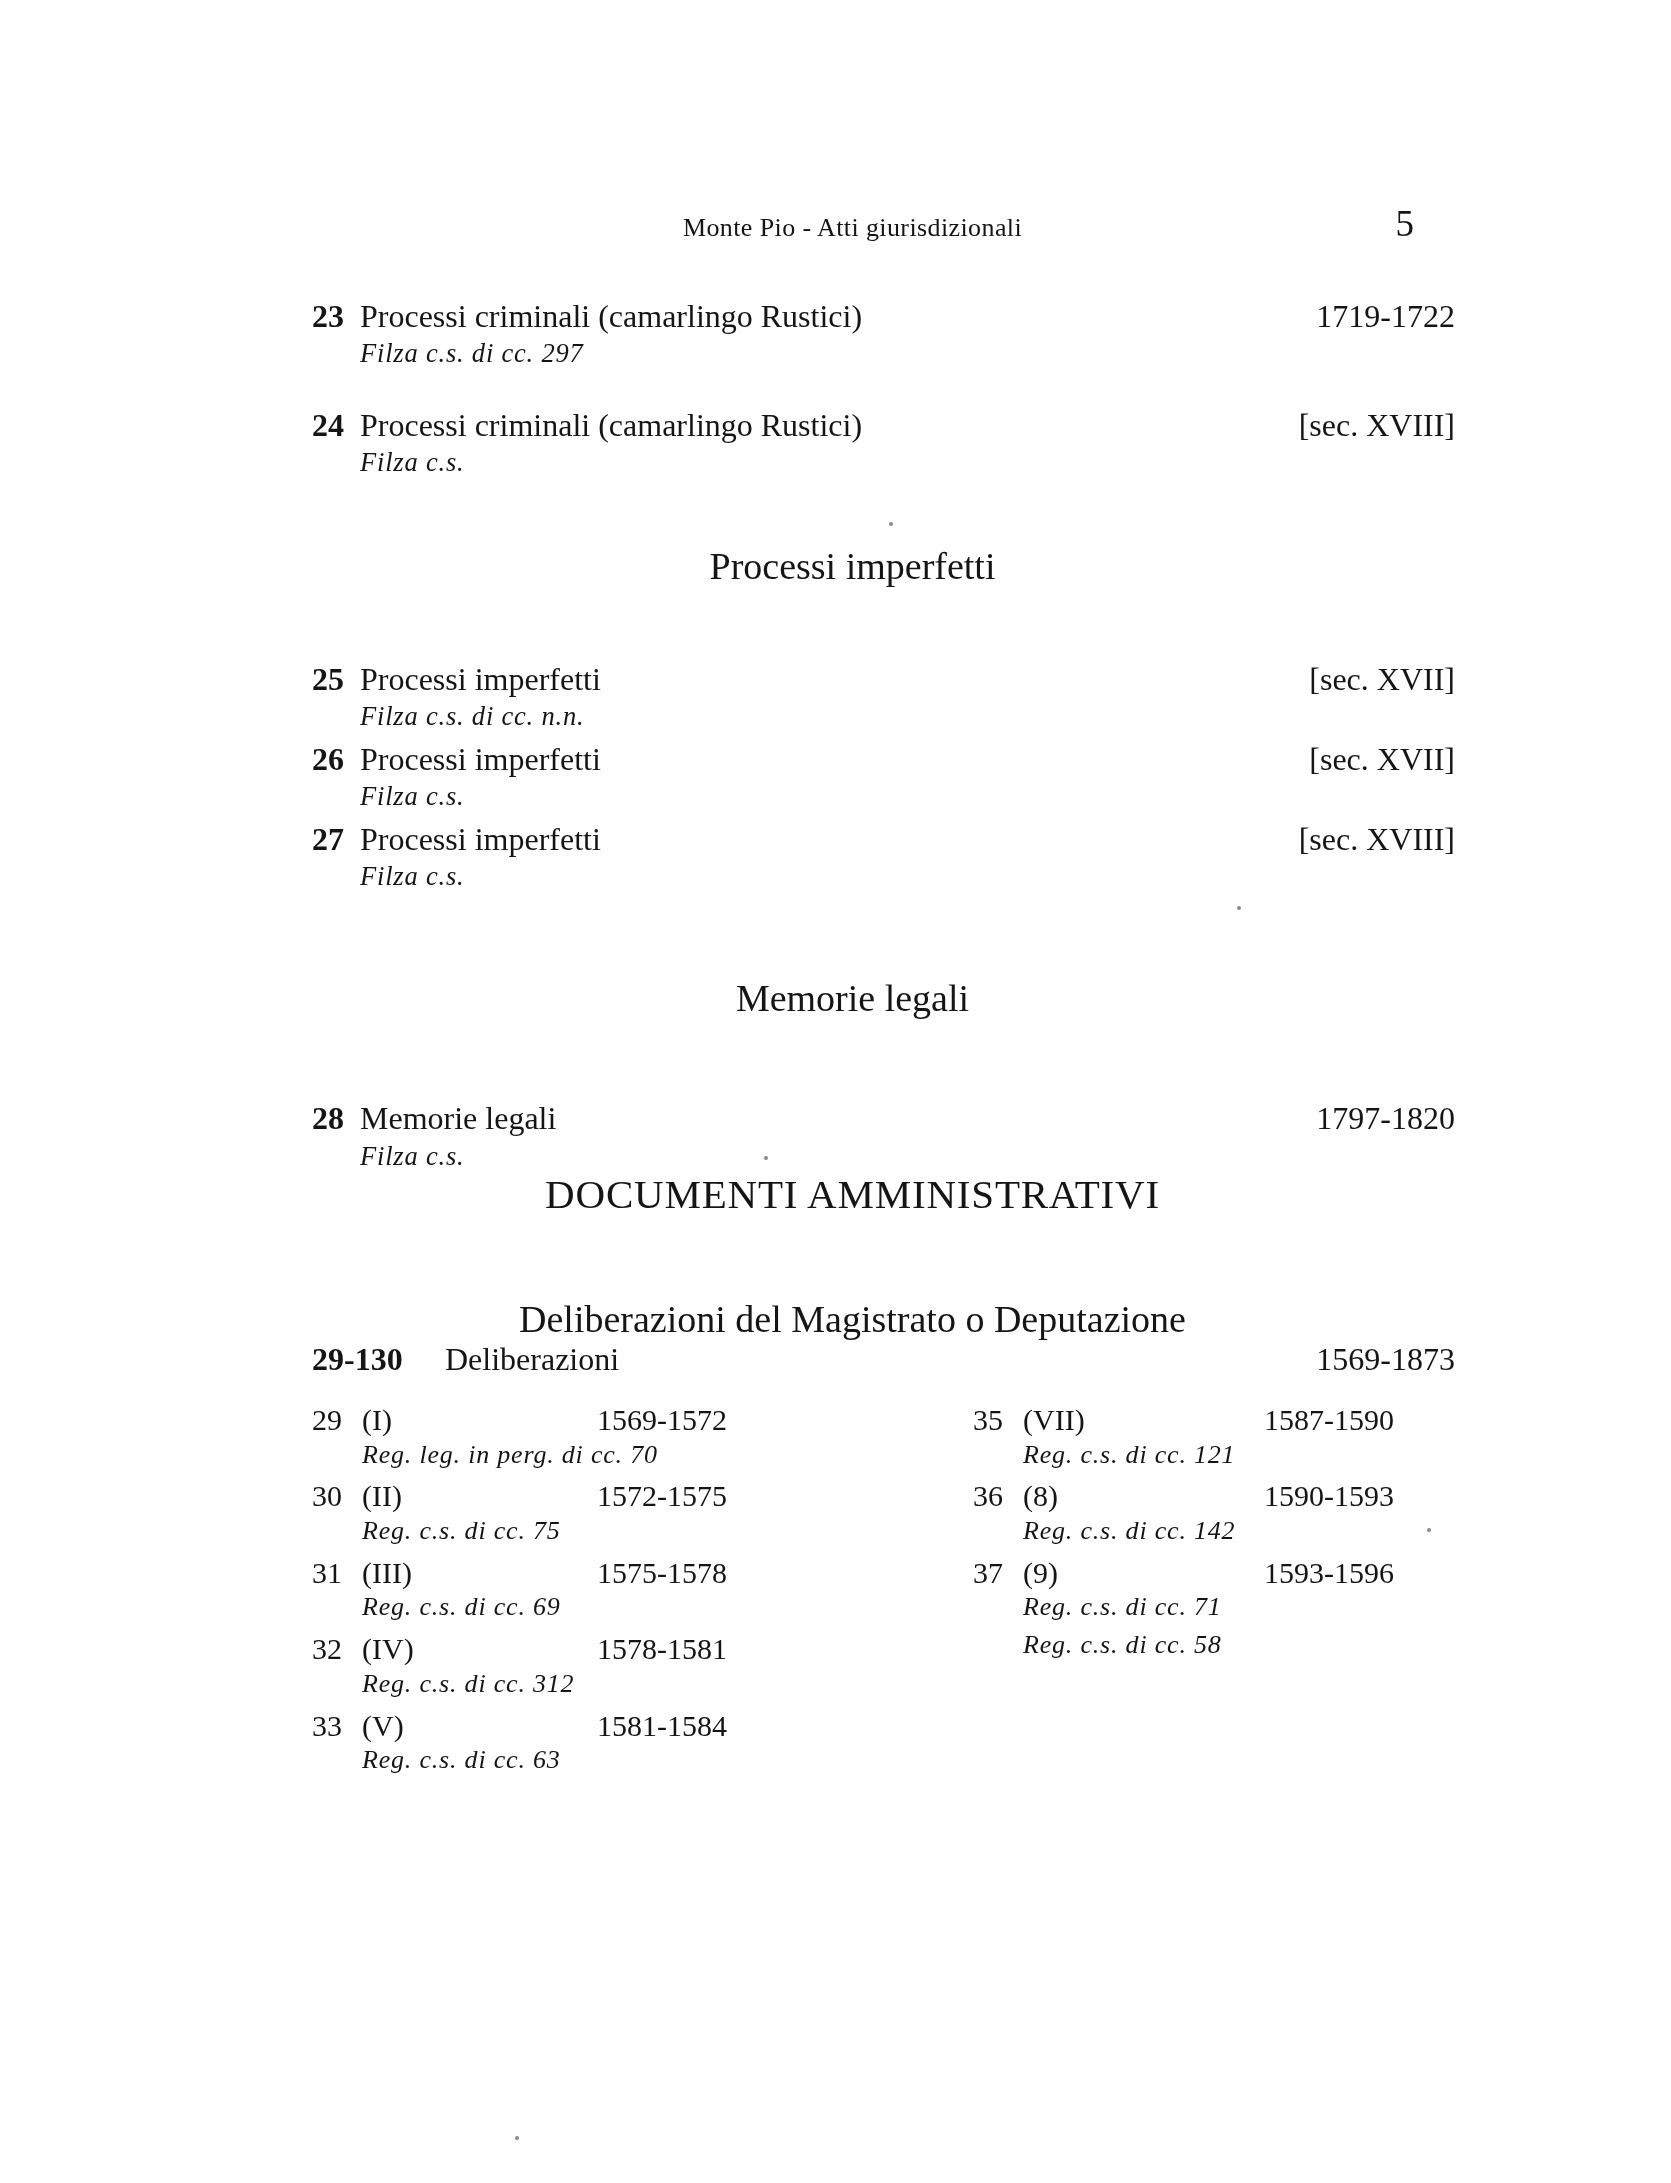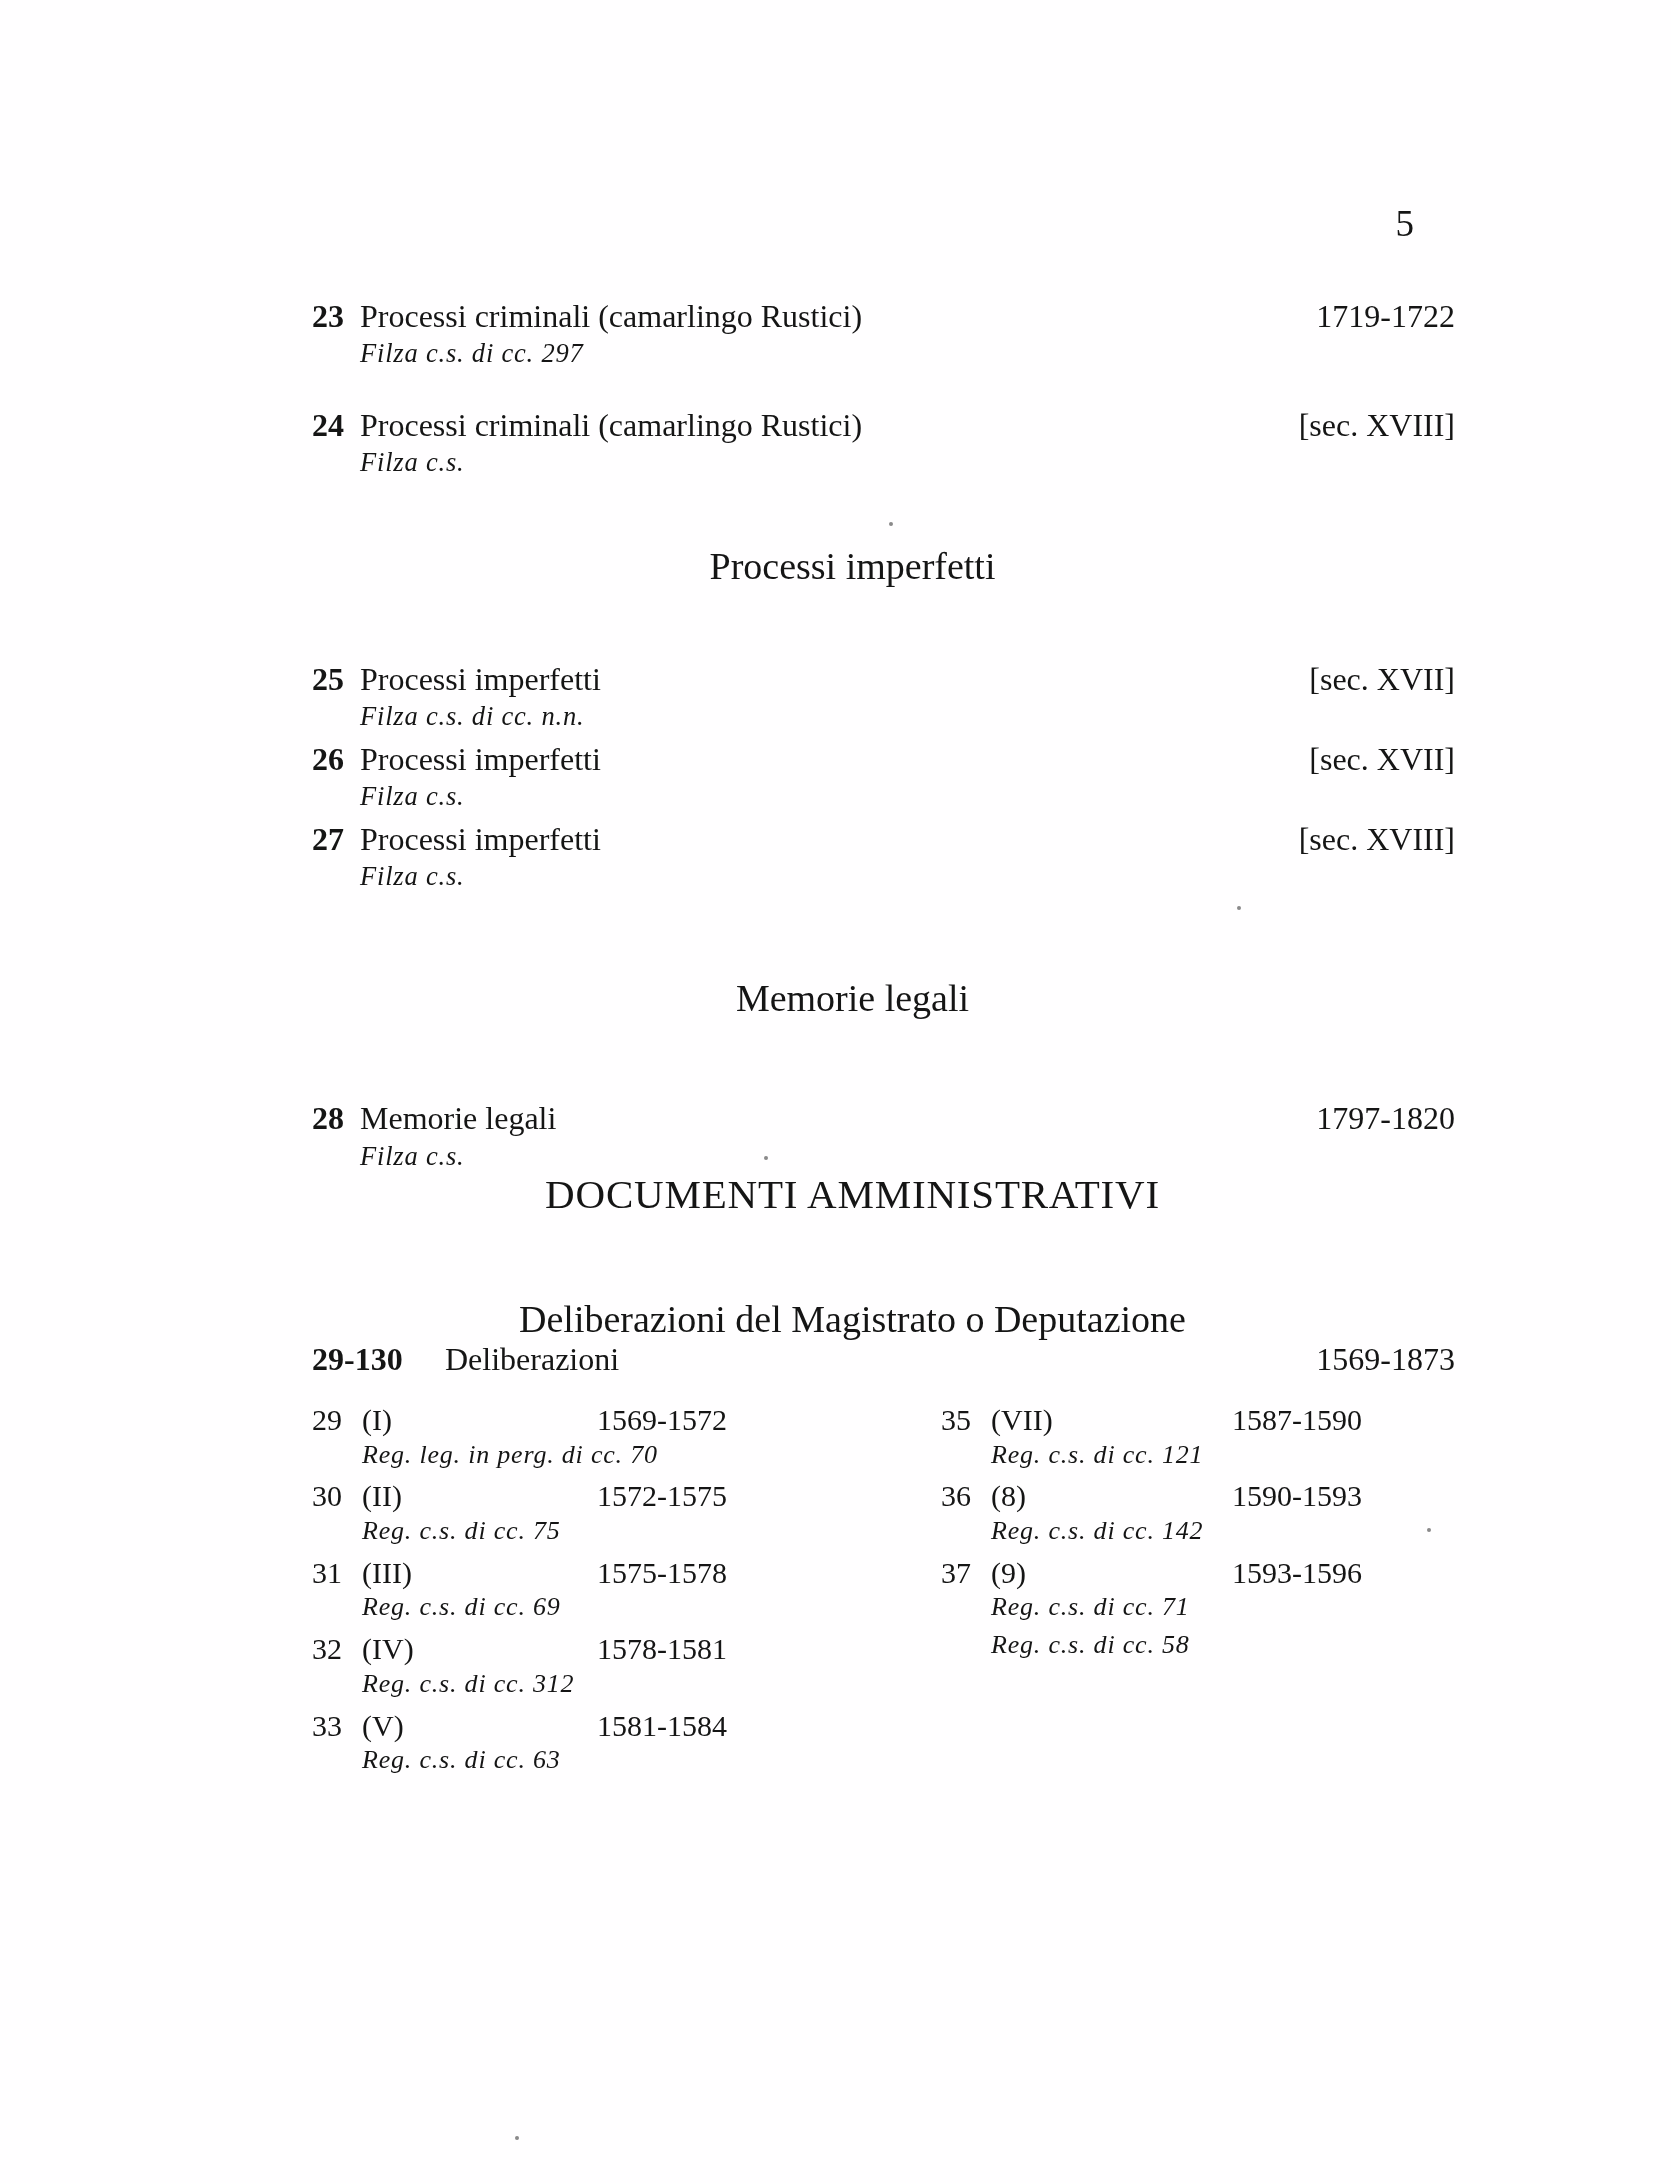--- a/index.html
+++ b/index.html
@@ -111,6 +111,7 @@
   <div class="content">
 
     <div class="header">
+      <span class="running-title">Monte Pio - Atti giurisdizionali</span>
       <span class="page-number">5</span>
     </div>
 

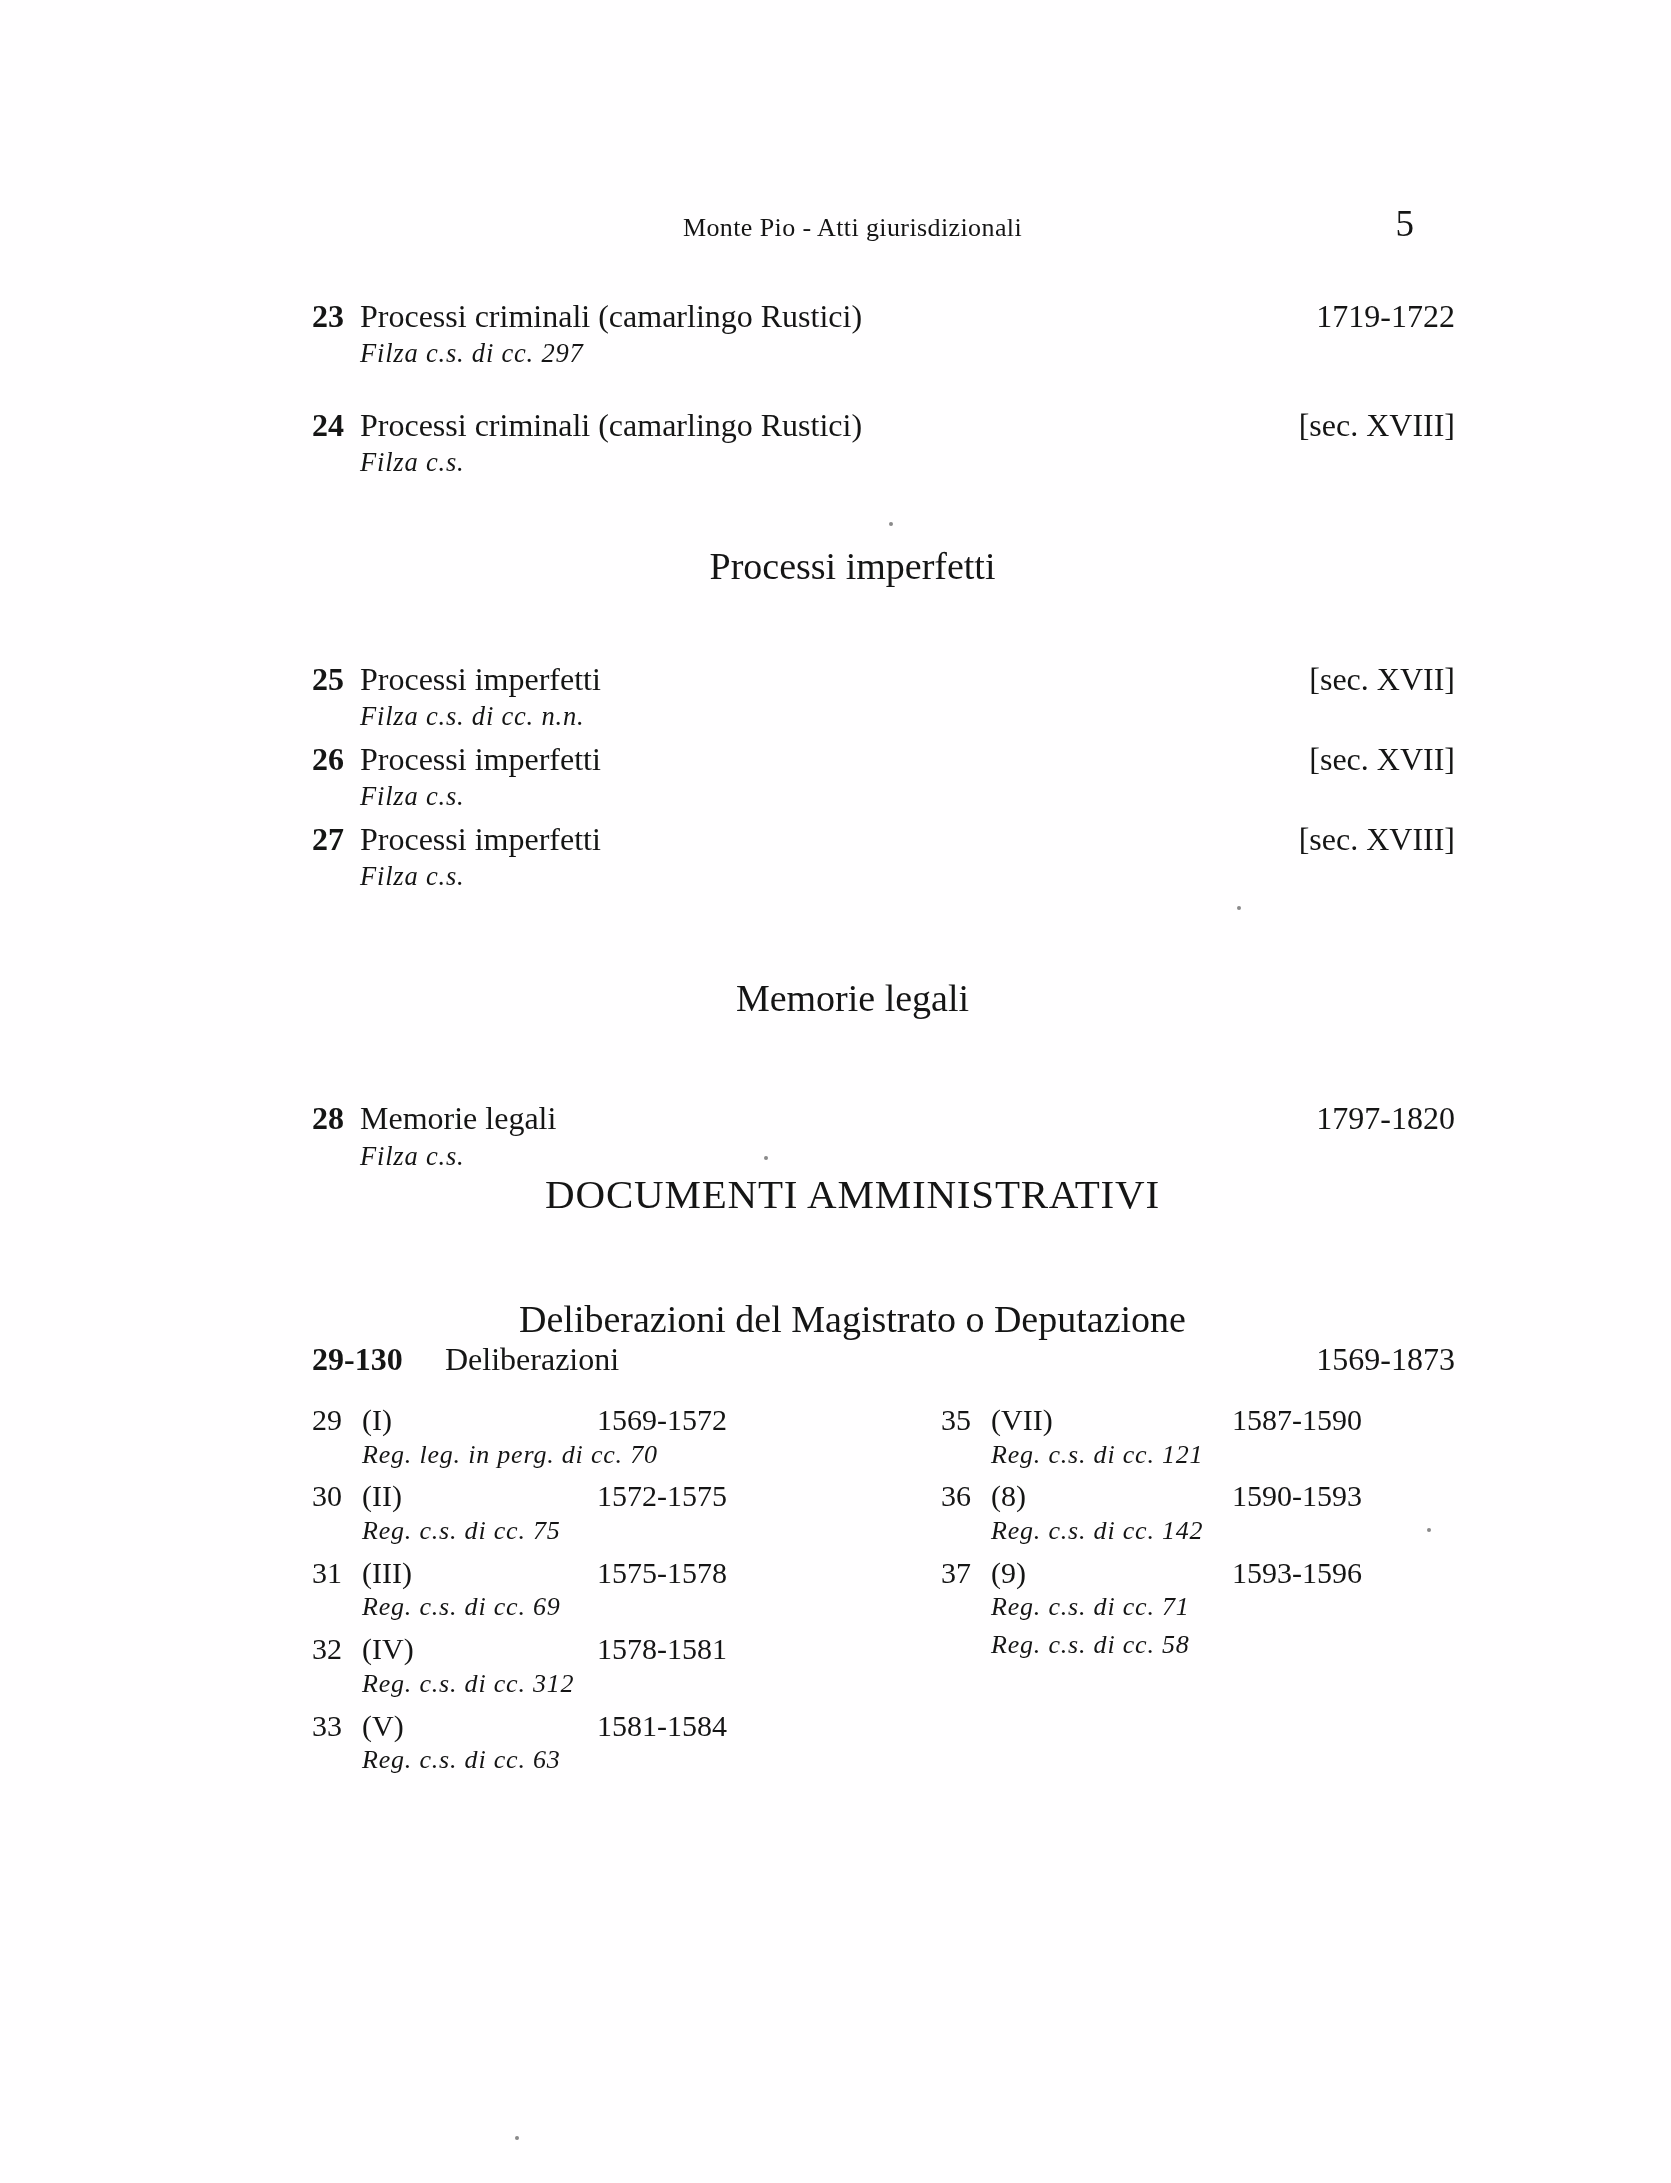--- a/index.html
+++ b/index.html
@@ -75,7 +75,7 @@
   .summary .num { flex: 0 0 133px; }
 
   
-  .cols { display: flex; margin-top: 23.4px; }
+  .cols { display: flex; margin-top: 23.4px; gap: 32px; }
   .col { flex: 0 0 auto; }
   .col-left  { margin-left: 62px; width: 415px; }
   .col-right { margin-left: 214px; width: 421px; }

